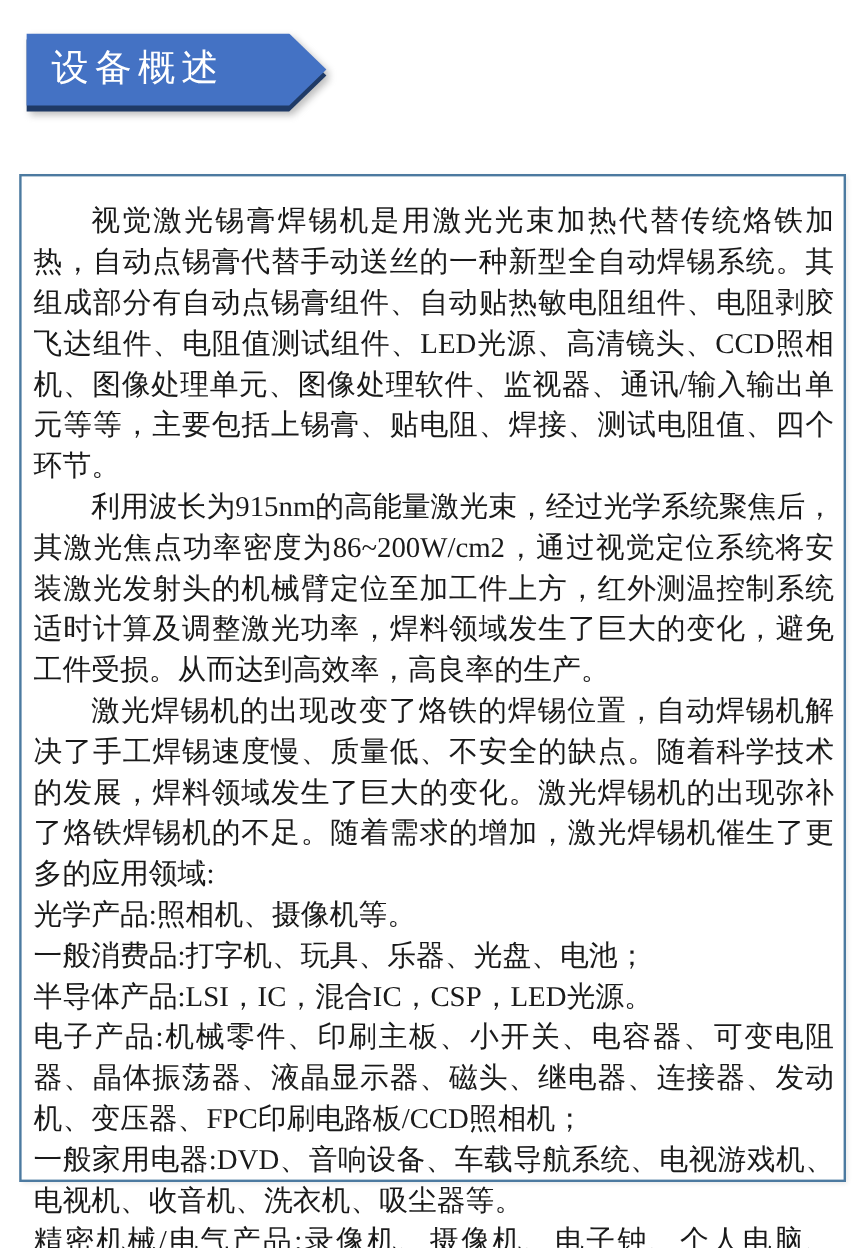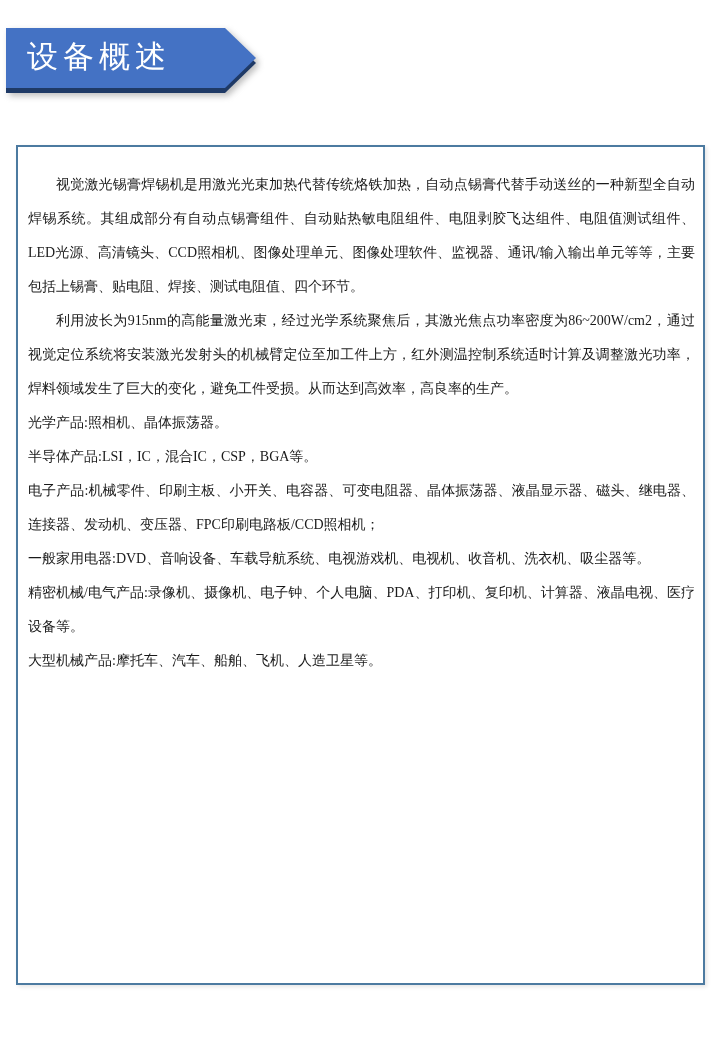--- a/index.html
+++ b/index.html
@@ -16,7 +16,7 @@
   
   .banner{
     position:absolute;
-    left:6px; top:28px;
+    left:22px; top:28px;
     width:252px; height:66px;
   }
   .banner-shape{

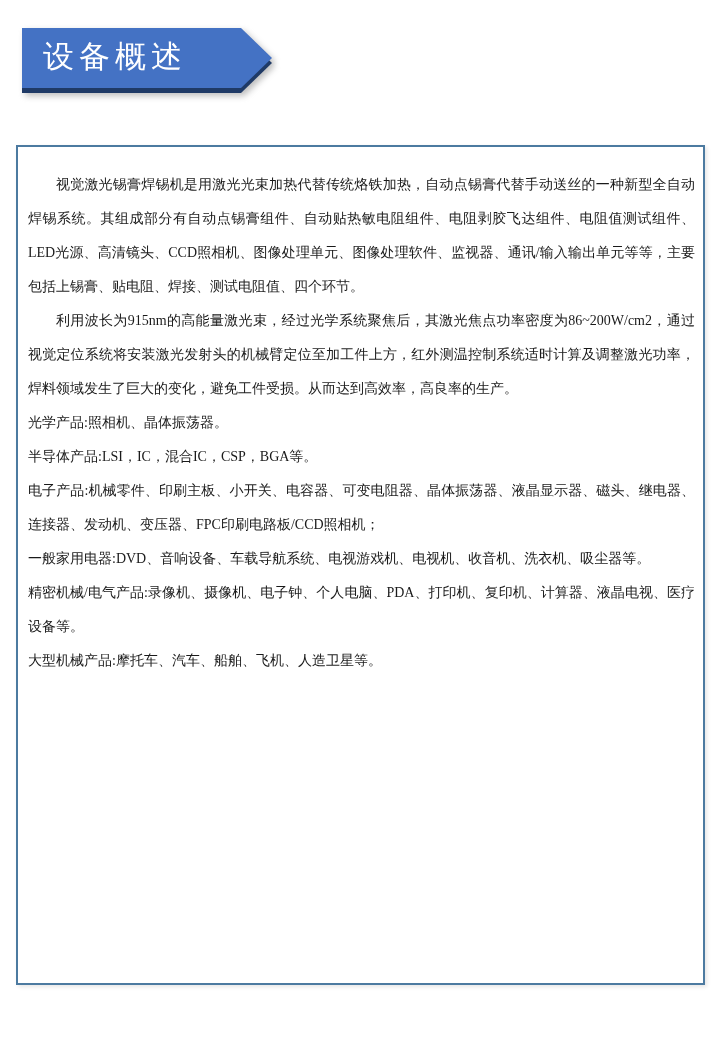--- a/index.html
+++ b/index.html
@@ -47,7 +47,7 @@
     box-shadow:2px 2px 4px rgba(0,0,0,0.10);
     padding:21px 8px 0 10px;
     color:var(--text_color);
-    font-size:14px;
+    font-size:24px;
     line-height:34px;
     text-align:justify;
   }

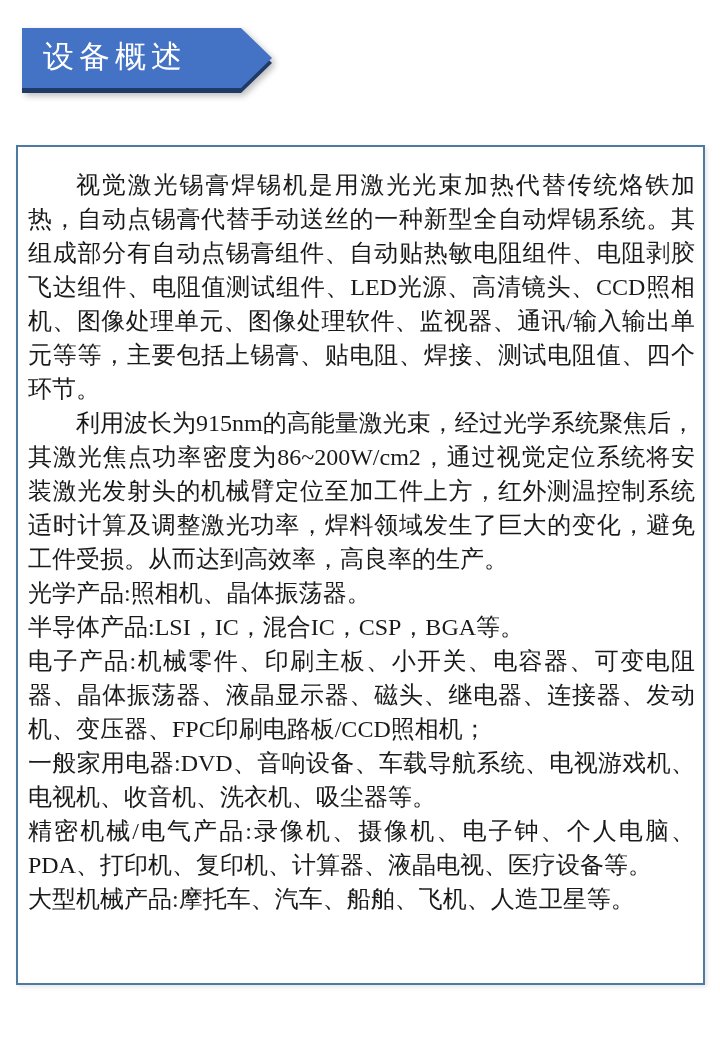--- a/index.html
+++ b/index.html
@@ -68,6 +68,7 @@
 <div class="content-box">
   <p class="para indent">视觉激光锡膏焊锡机是用激光光束加热代替传统烙铁加热，自动点锡膏代替手动送丝的一种新型全自动焊锡系统。其组成部分有自动点锡膏组件、自动贴热敏电阻组件、电阻剥胶飞达组件、电阻值测试组件、LED光源、高清镜头、CCD照相机、图像处理单元、图像处理软件、监视器、通讯/输入输出单元等等，主要包括上锡膏、贴电阻、焊接、测试电阻值、四个环节。</p>
   <p class="para indent">利用波长为915nm的高能量激光束，经过光学系统聚焦后，其激光焦点功率密度为86~200W/cm2，通过视觉定位系统将安装激光发射头的机械臂定位至加工件上方，红外测温控制系统适时计算及调整激光功率，焊料领域发生了巨大的变化，避免工件受损。从而达到高效率，高良率的生产。</p>
+  <p class="para indent">激光焊锡机的出现改变了烙铁的焊锡位置，自动焊锡机解决了手工焊锡速度慢、质量低、不安全的缺点。随着科学技术的发展，焊料领域发生了巨大的变化。激光焊锡机的出现弥补了烙铁焊锡机的不足。随着需求的增加，激光焊锡机催生了更多的应用领域:</p>
 
   <p class="para">光学产品:照相机、晶体振荡器。</p>
   <p class="para">半导体产品:LSI，IC，混合IC，CSP，BGA等。</p>

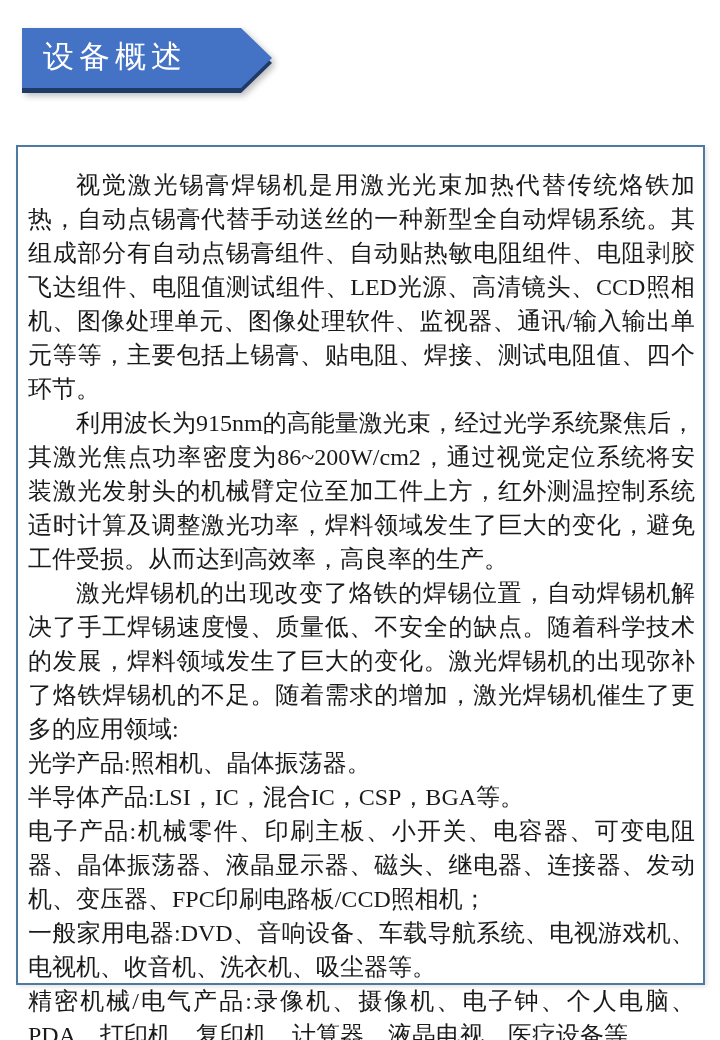--- a/index.html
+++ b/index.html
@@ -70,7 +70,7 @@
   <p class="para indent">利用波长为915nm的高能量激光束，经过光学系统聚焦后，其激光焦点功率密度为86~200W/cm2，通过视觉定位系统将安装激光发射头的机械臂定位至加工件上方，红外测温控制系统适时计算及调整激光功率，焊料领域发生了巨大的变化，避免工件受损。从而达到高效率，高良率的生产。</p>
   <p class="para indent">激光焊锡机的出现改变了烙铁的焊锡位置，自动焊锡机解决了手工焊锡速度慢、质量低、不安全的缺点。随着科学技术的发展，焊料领域发生了巨大的变化。激光焊锡机的出现弥补了烙铁焊锡机的不足。随着需求的增加，激光焊锡机催生了更多的应用领域:</p>
 
-  <p class="para">光学产品:照相机、晶体振荡器。</p>
+  <p class="para">光学产品:照相机、摄像机等。</p>
   <p class="para">半导体产品:LSI，IC，混合IC，CSP，BGA等。</p>
   <p class="para">电子产品:机械零件、印刷主板、小开关、电容器、可变电阻器、晶体振荡器、液晶显示器、磁头、继电器、连接器、发动机、变压器、FPC印刷电路板/CCD照相机；</p>
   <p class="para">一般家用电器:DVD、音响设备、车载导航系统、电视游戏机、电视机、收音机、洗衣机、吸尘器等。</p>

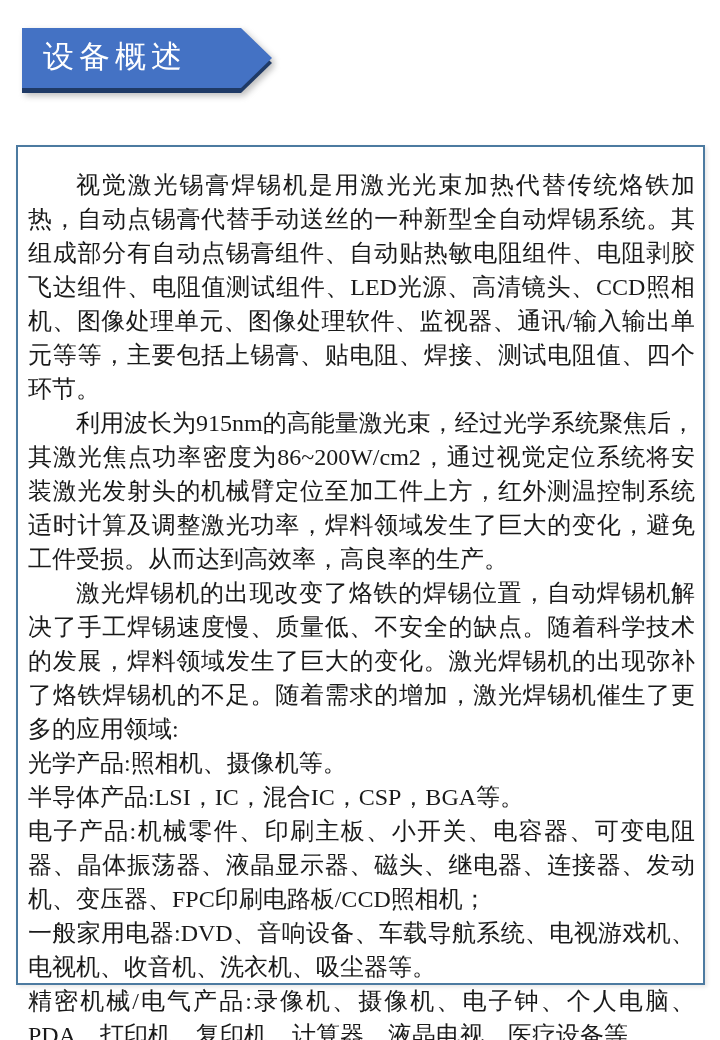--- a/index.html
+++ b/index.html
@@ -71,6 +71,7 @@
   <p class="para indent">激光焊锡机的出现改变了烙铁的焊锡位置，自动焊锡机解决了手工焊锡速度慢、质量低、不安全的缺点。随着科学技术的发展，焊料领域发生了巨大的变化。激光焊锡机的出现弥补了烙铁焊锡机的不足。随着需求的增加，激光焊锡机催生了更多的应用领域:</p>
 
   <p class="para">光学产品:照相机、摄像机等。</p>
+  <p class="para">一般消费品:打字机、玩具、乐器、光盘、电池；</p>
   <p class="para">半导体产品:LSI，IC，混合IC，CSP，BGA等。</p>
   <p class="para">电子产品:机械零件、印刷主板、小开关、电容器、可变电阻器、晶体振荡器、液晶显示器、磁头、继电器、连接器、发动机、变压器、FPC印刷电路板/CCD照相机；</p>
   <p class="para">一般家用电器:DVD、音响设备、车载导航系统、电视游戏机、电视机、收音机、洗衣机、吸尘器等。</p>

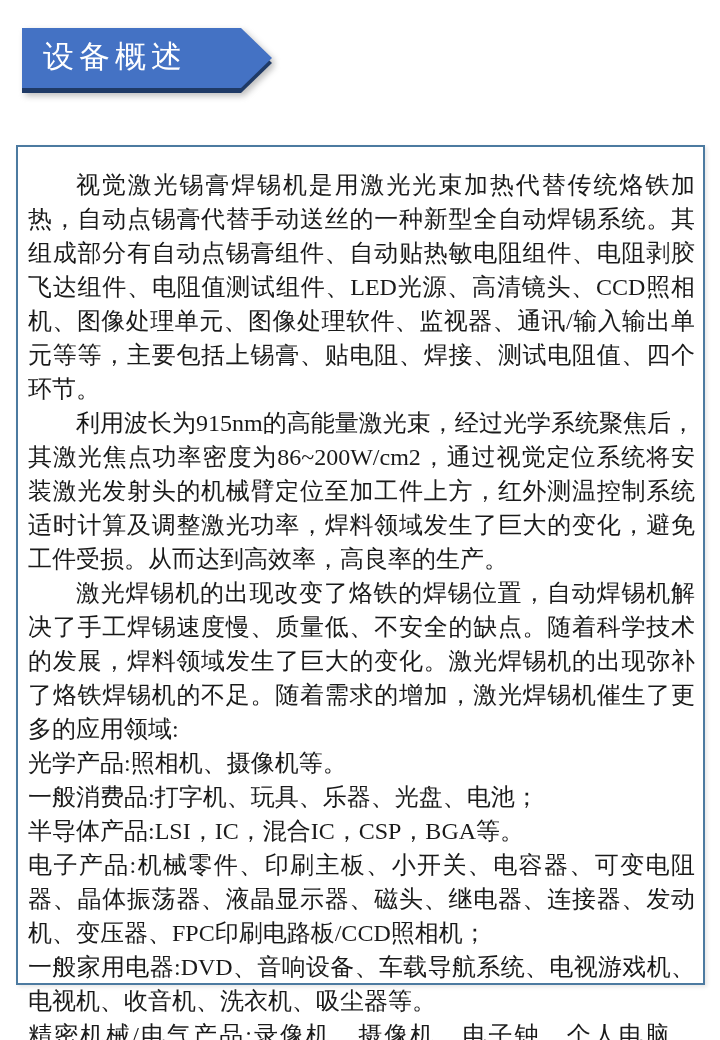--- a/index.html
+++ b/index.html
@@ -72,7 +72,7 @@
 
   <p class="para">光学产品:照相机、摄像机等。</p>
   <p class="para">一般消费品:打字机、玩具、乐器、光盘、电池；</p>
-  <p class="para">半导体产品:LSI，IC，混合IC，CSP，BGA等。</p>
+  <p class="para">半导体产品:LSI，IC，混合IC，CSP，LED光源。</p>
   <p class="para">电子产品:机械零件、印刷主板、小开关、电容器、可变电阻器、晶体振荡器、液晶显示器、磁头、继电器、连接器、发动机、变压器、FPC印刷电路板/CCD照相机；</p>
   <p class="para">一般家用电器:DVD、音响设备、车载导航系统、电视游戏机、电视机、收音机、洗衣机、吸尘器等。</p>
   <p class="para">精密机械/电气产品:录像机、摄像机、电子钟、个人电脑、PDA、打印机、复印机、计算器、液晶电视、医疗设备等。</p>

